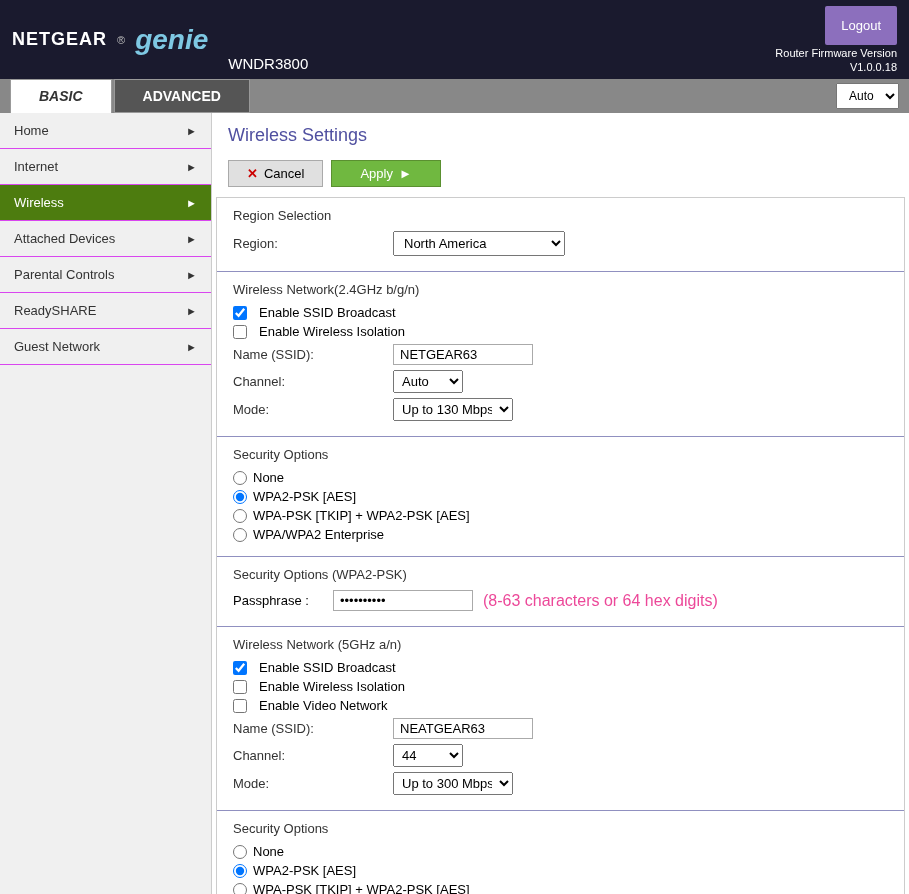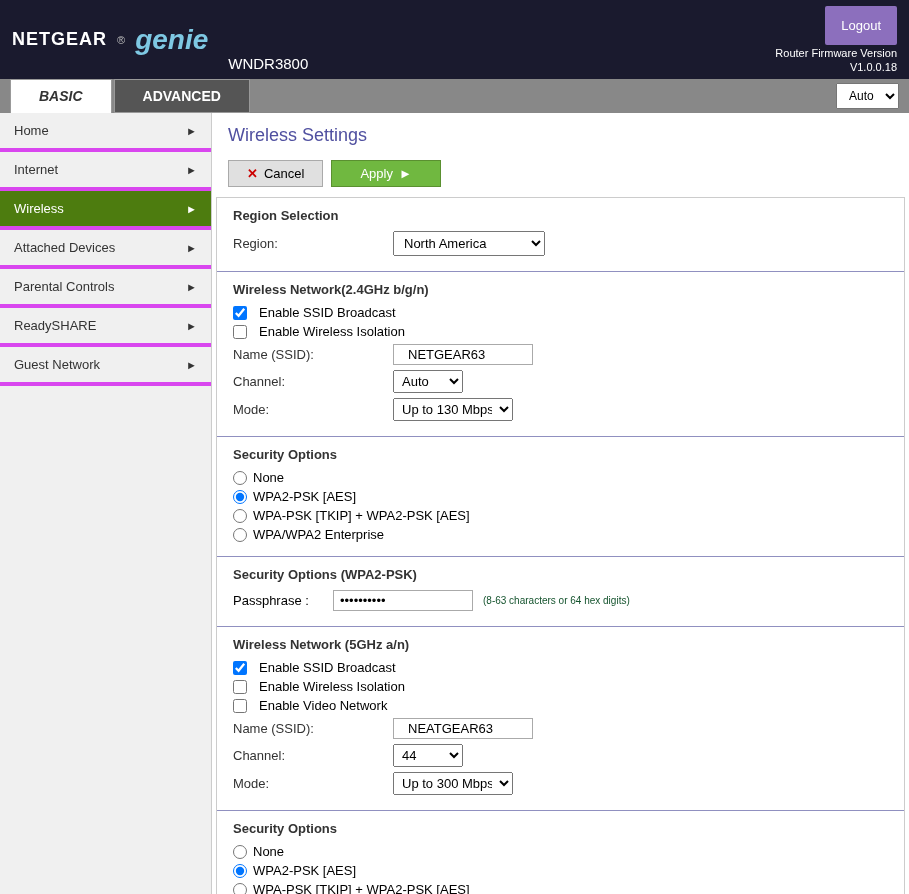--- a/index.html
+++ b/index.html
@@ -26,7 +26,7 @@
     
     .content-area { display: flex; }
     .sidebar { width: 212px; background: #f0f0f0; border-right: 1px solid #ccc; min-height: 820px; }
-    .sidebar-item { display: flex; align-items: center; justify-content: space-between; padding: 10px 14px; border-bottom: 4px solid #d946ef; cursor: pointer; color: #333; font-size: 13px; }
+    .sidebar-item { display: flex; align-items: center; justify-content: space-between; padding: 10px 14px; border-bottom: 1px solid #d946ef; cursor: pointer; color: #333; font-size: 13px; }
     .sidebar-item.active { background: #4d7c0f; color: white; }
     .sidebar-item .arrow { font-size: 11px; }
     .sidebar-item.active .arrow { color: white; }

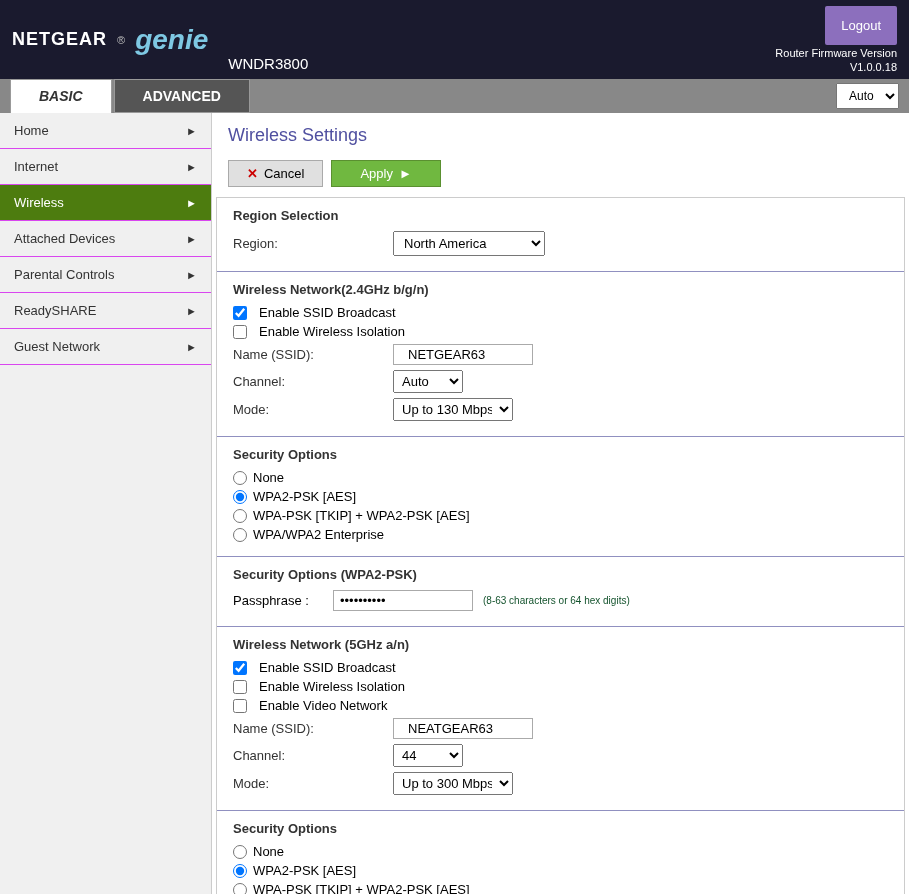--- a/index.html
+++ b/index.html
@@ -47,7 +47,7 @@
 
     
     .section { border-bottom: 1px solid #9090c0; padding: 10px 16px; }
-    .section-title { font-weight: bold; font-size: 13px; margin-bottom: 8px; color: #333; }
+    .section-title { font-weight: normal; font-size: 13px; margin-bottom: 8px; color: #333; }
     .field-row { display: flex; align-items: center; margin: 5px 0; }
     .field-label { width: 160px; color: #333; font-size: 13px; }
 

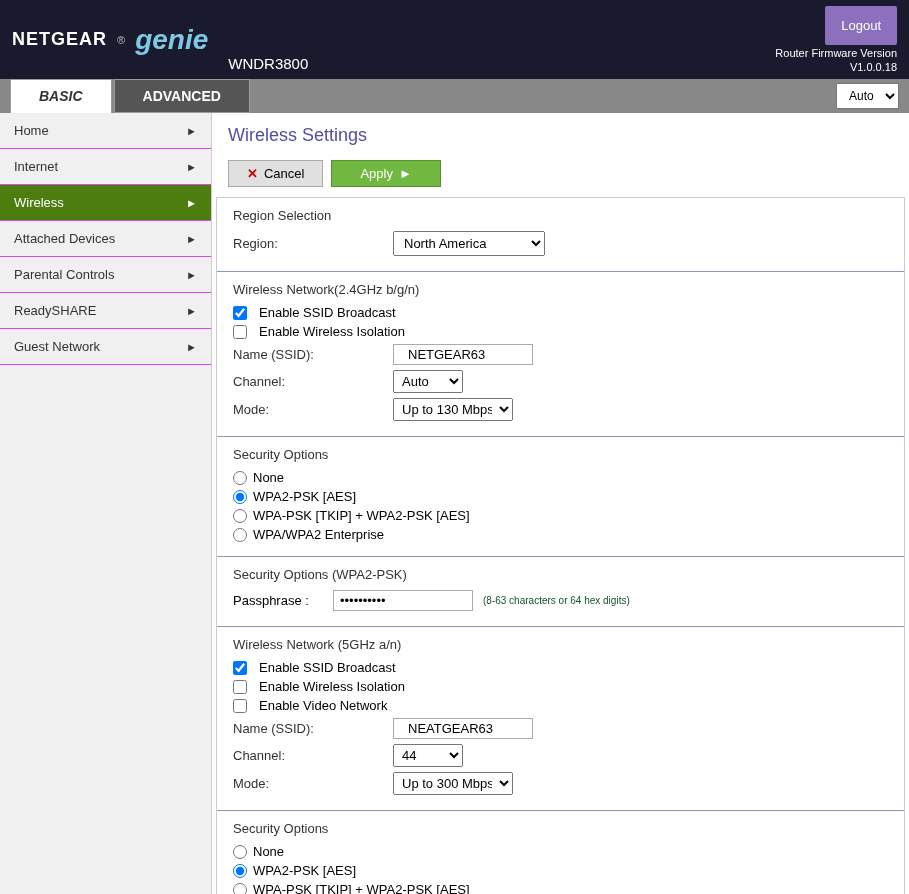--- a/index.html
+++ b/index.html
@@ -51,7 +51,7 @@
     .field-row { display: flex; align-items: center; margin: 5px 0; }
     .field-label { width: 160px; color: #333; font-size: 13px; }
 
-    .region-select { padding: 3px 6px; font-size: 13px; width: 152px; }
+    .region-select { padding: 3px 6px; font-size: 13px; width: 172px; }
 
     .checkbox-row { display: flex; align-items: center; gap: 12px; margin: 4px 0; font-size: 13px; }
     input[type="checkbox"] { width: 14px; height: 14px; }

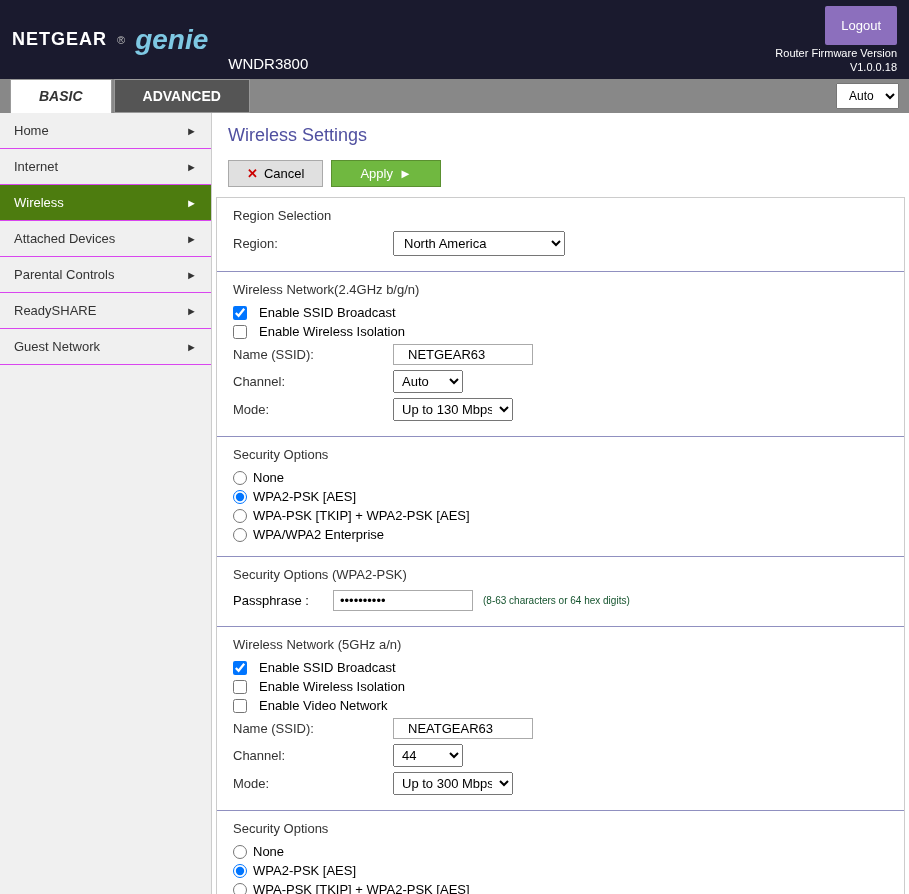--- a/index.html
+++ b/index.html
@@ -56,7 +56,7 @@
     .checkbox-row { display: flex; align-items: center; gap: 12px; margin: 4px 0; font-size: 13px; }
     input[type="checkbox"] { width: 14px; height: 14px; }
 
-    .text-input { padding: 2px 14px; font-size: 13px; width: 140px; border: 1px solid #aaa; }
+    .text-input { padding: 2px 6px; font-size: 13px; width: 140px; border: 1px solid #aaa; }
     .small-select { padding: 2px 4px; font-size: 13px; width: 70px; }
     .medium-select { padding: 2px 4px; font-size: 13px; width: 120px; }
 

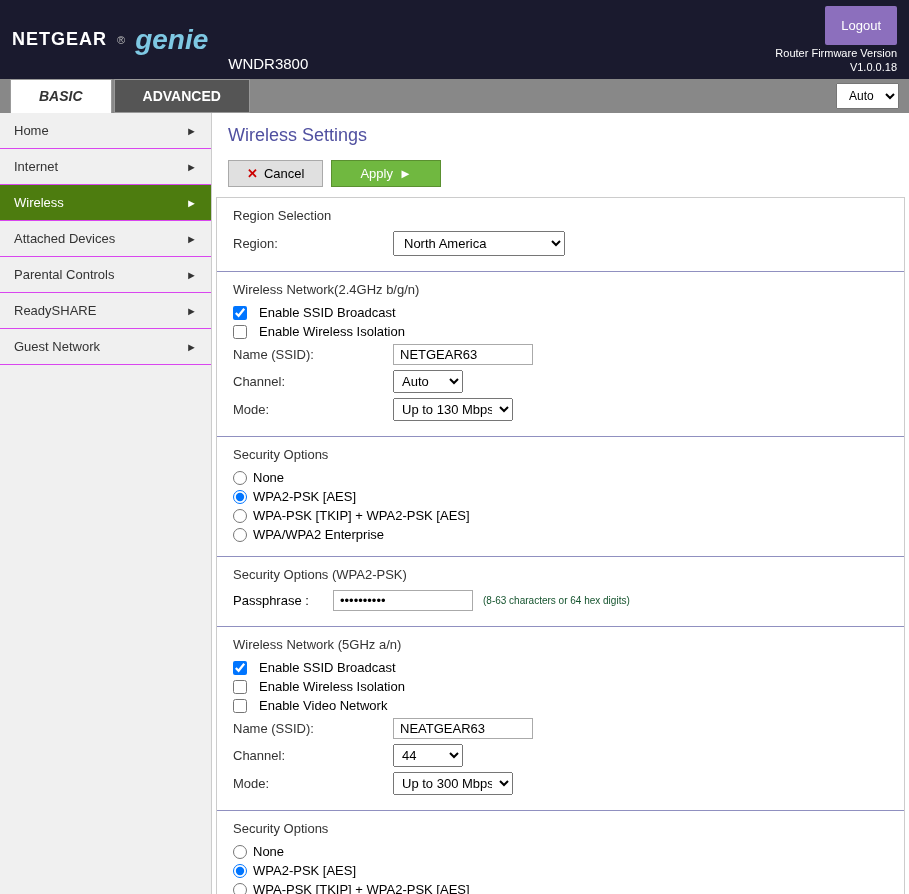--- a/index.html
+++ b/index.html
@@ -68,7 +68,7 @@
     .passphrase-row { display: flex; align-items: center; gap: 10px; margin: 5px 0; }
     .passphrase-label { width: 90px; font-size: 13px; }
     .passphrase-input { padding: 2px 6px; font-size: 13px; width: 140px; border: 1px solid #aaa; }
-    .passphrase-hint { font-size: 10px; color: #14532d; }
+    .passphrase-hint { font-size: 16px; color: #ec4899; }
 
     
     .scroll-area::-webkit-scrollbar { width: 16px; }

